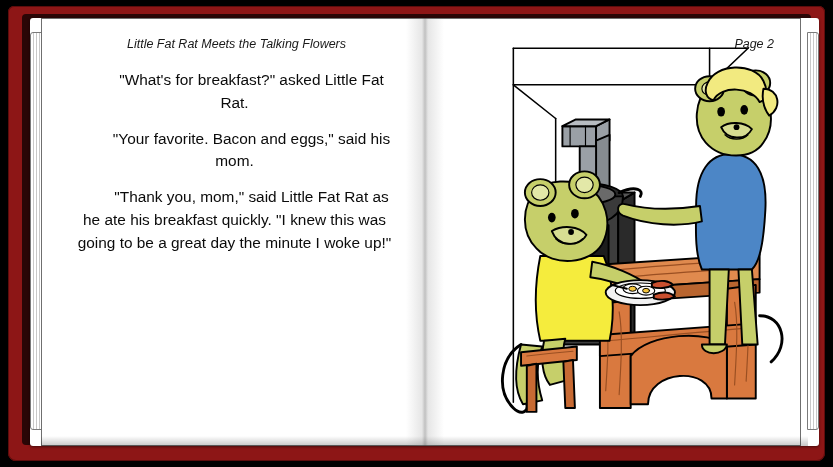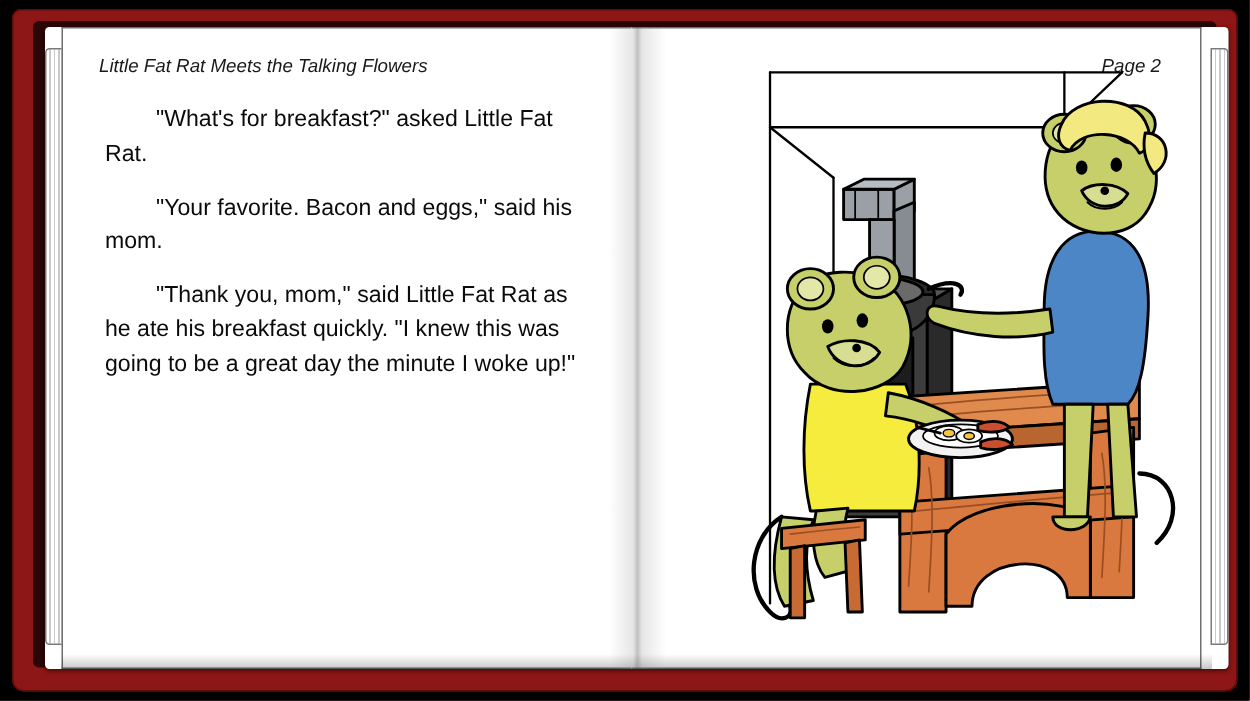--- a/index.html
+++ b/index.html
@@ -80,7 +80,7 @@
     box-sizing: border-box;
     overflow: hidden;
   }
-  .leaf.left  { margin-left: 11px; border-right: none; }
+  .leaf.left  { margin-left: 11px; border-right: none; text-align: center; }
   .leaf.right { margin-right: 18px; border-left: none; }
 
   

